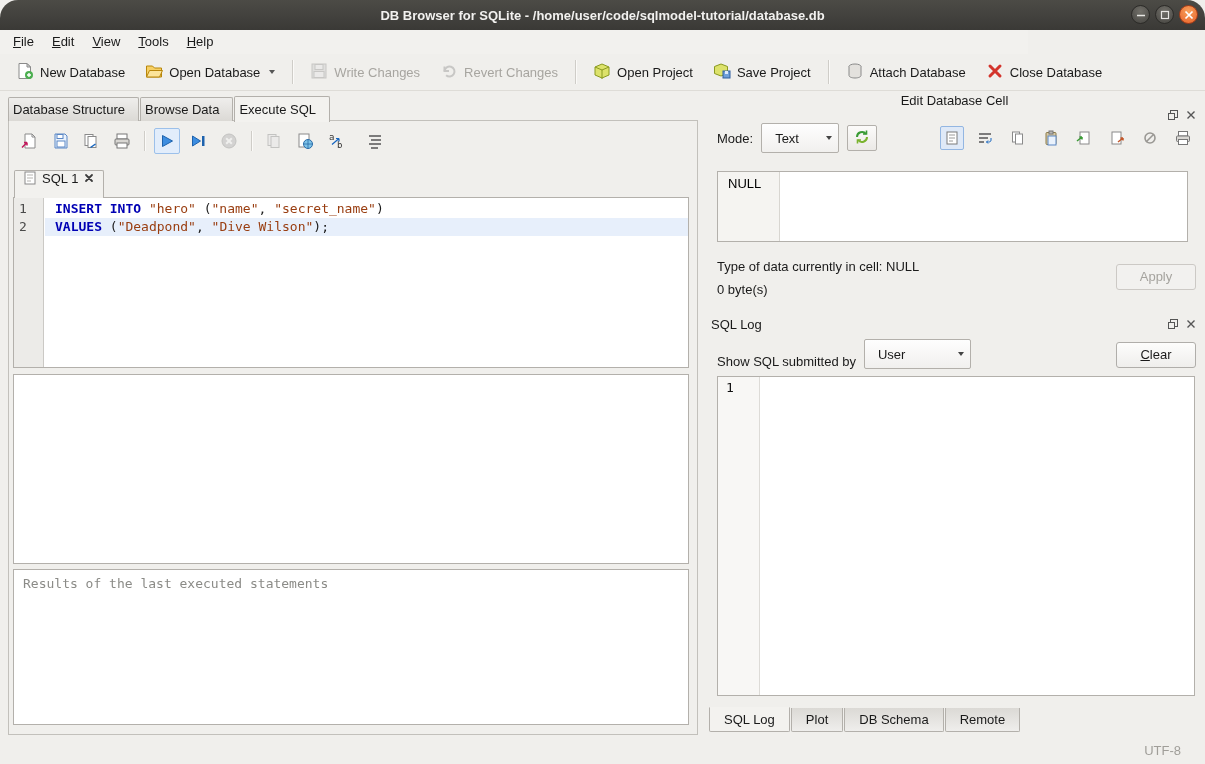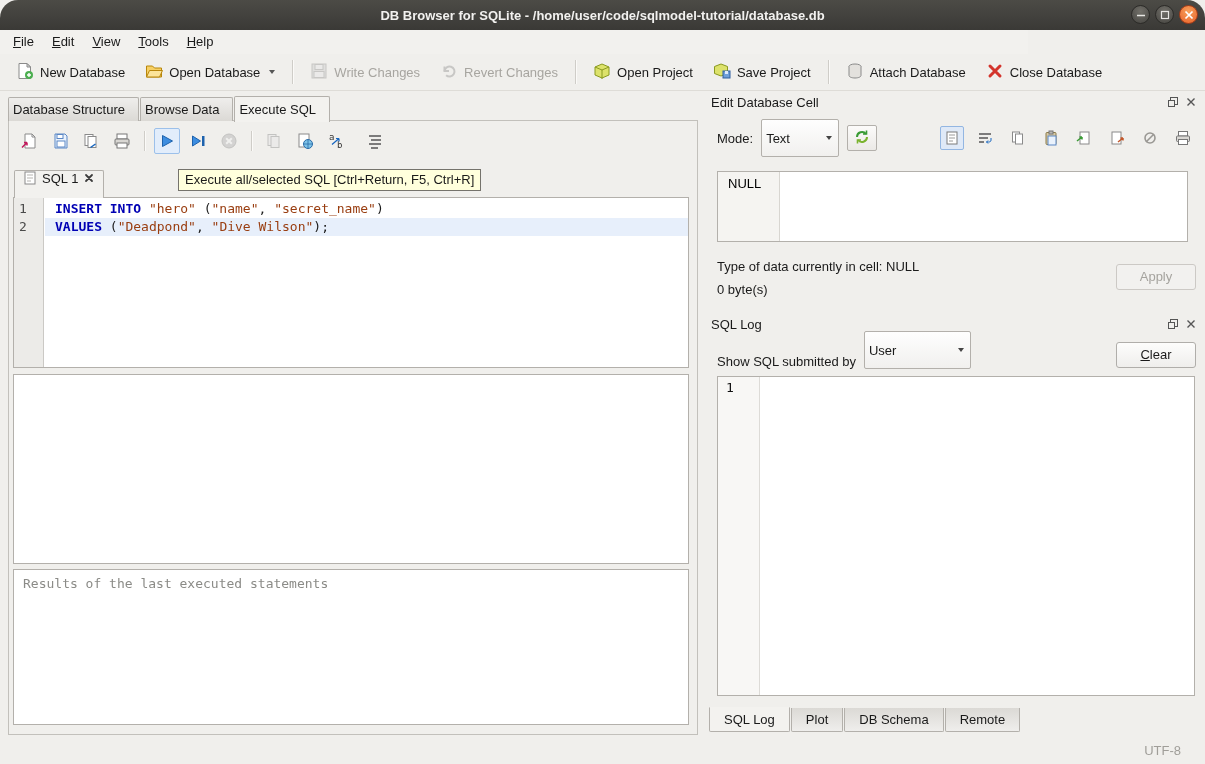--- a/index.html
+++ b/index.html
@@ -350,7 +350,7 @@
     <span>Results of the last executed statements</span>
   </div>
 
-  <div class="dock-header" style="top:93px;">
+  <div class="dock-header" style="top:93px;flex-direction:column;">
     <span class="dtitle">Edit Database Cell</span>
     <span class="dock-icons">
       <span class="dock-iconbtn">

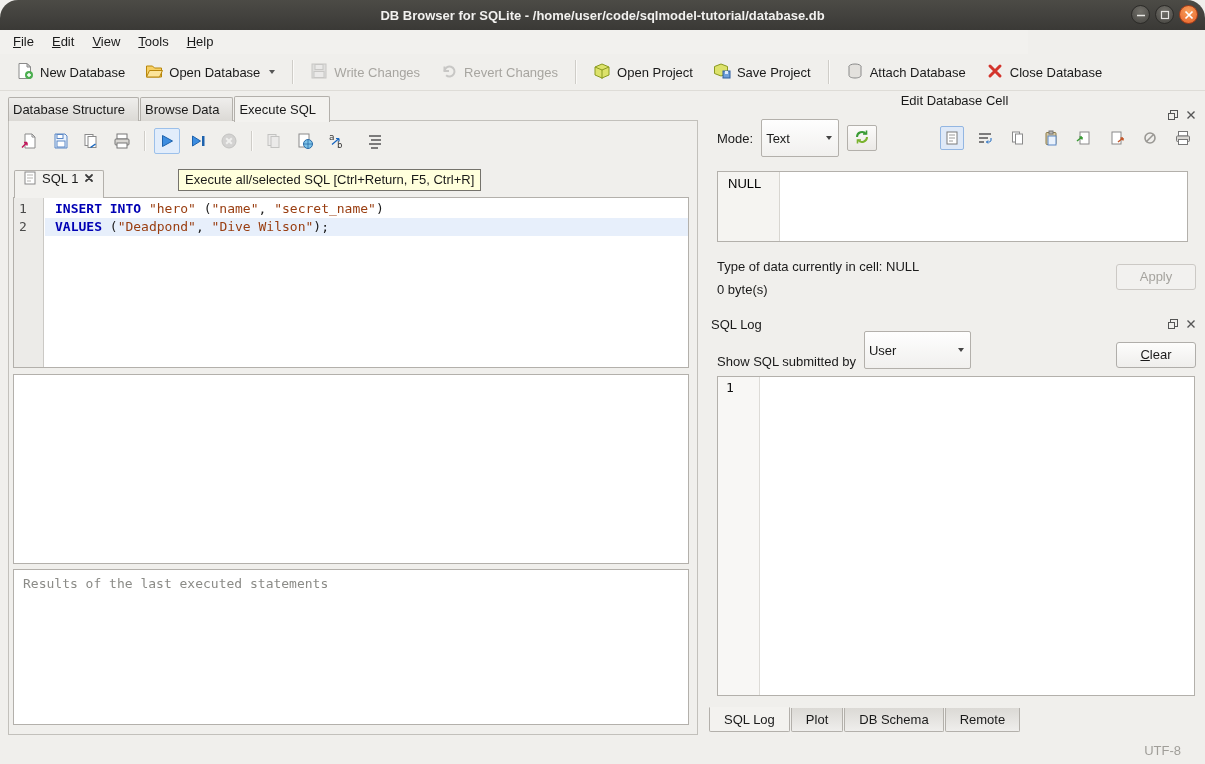--- a/index.html
+++ b/index.html
@@ -80,8 +80,8 @@
   .dock-iconbtn { width:14px; height:14px; display:flex; align-items:center; justify-content:center; cursor:default; }
 
   .mode-row { position:absolute; left:717px; top:124px; width:478px; height:28px; display:flex; align-items:center; }
-  .combo { height:38px; border:1px solid #b3b0ab; border-radius:2px; background:linear-gradient(#fefefe,#f1f0ee);
-    display:flex; align-items:center; padding-left:4px; cursor:default; }
+  .combo { height:30px; border:1px solid #b3b0ab; border-radius:2px; background:linear-gradient(#fefefe,#f1f0ee);
+    display:flex; align-items:center; padding-left:13px; cursor:default; }
   .combo .carrow { margin-left:auto; margin-right:6px; width:0; height:0; border-left:3.5px solid transparent;
     border-right:3.5px solid transparent; border-top:4.5px solid #444; }
   .combo.mode { width:78px; margin-left:8px; }

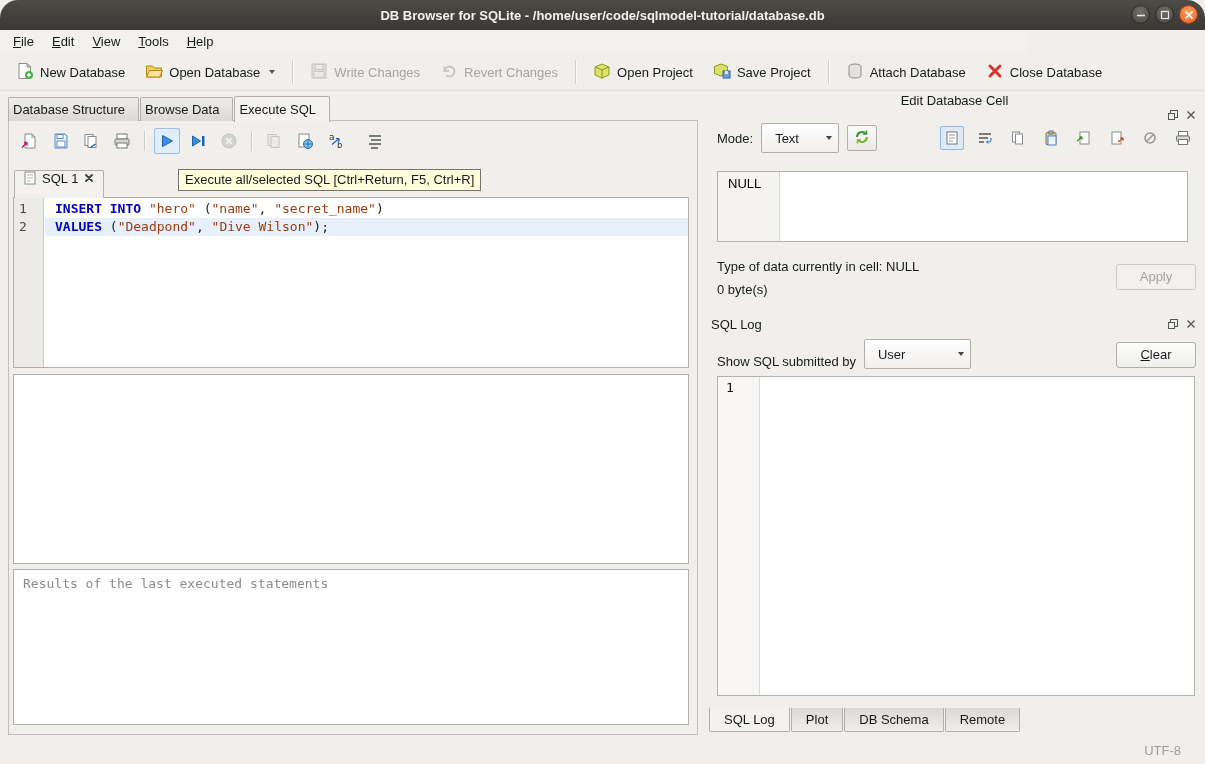--- a/index.html
+++ b/index.html
@@ -316,7 +316,6 @@
     </div>
   </div>
 
-  <div class="tooltip">Execute all/selected SQL [Ctrl+Return, F5, Ctrl+R]</div>
 
   <div class="sqltab">
     <span>

